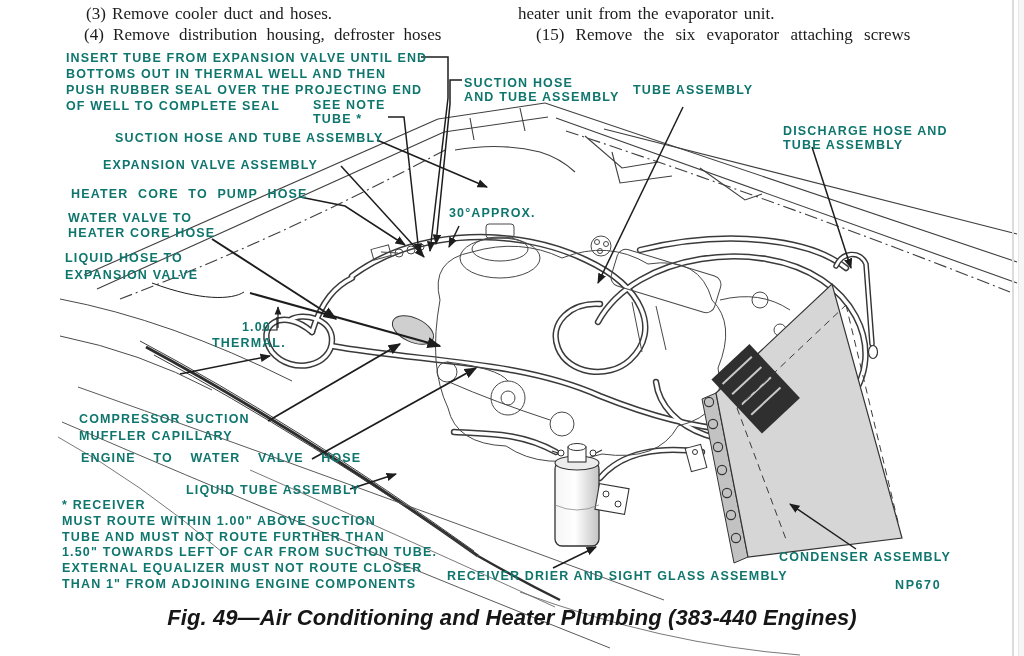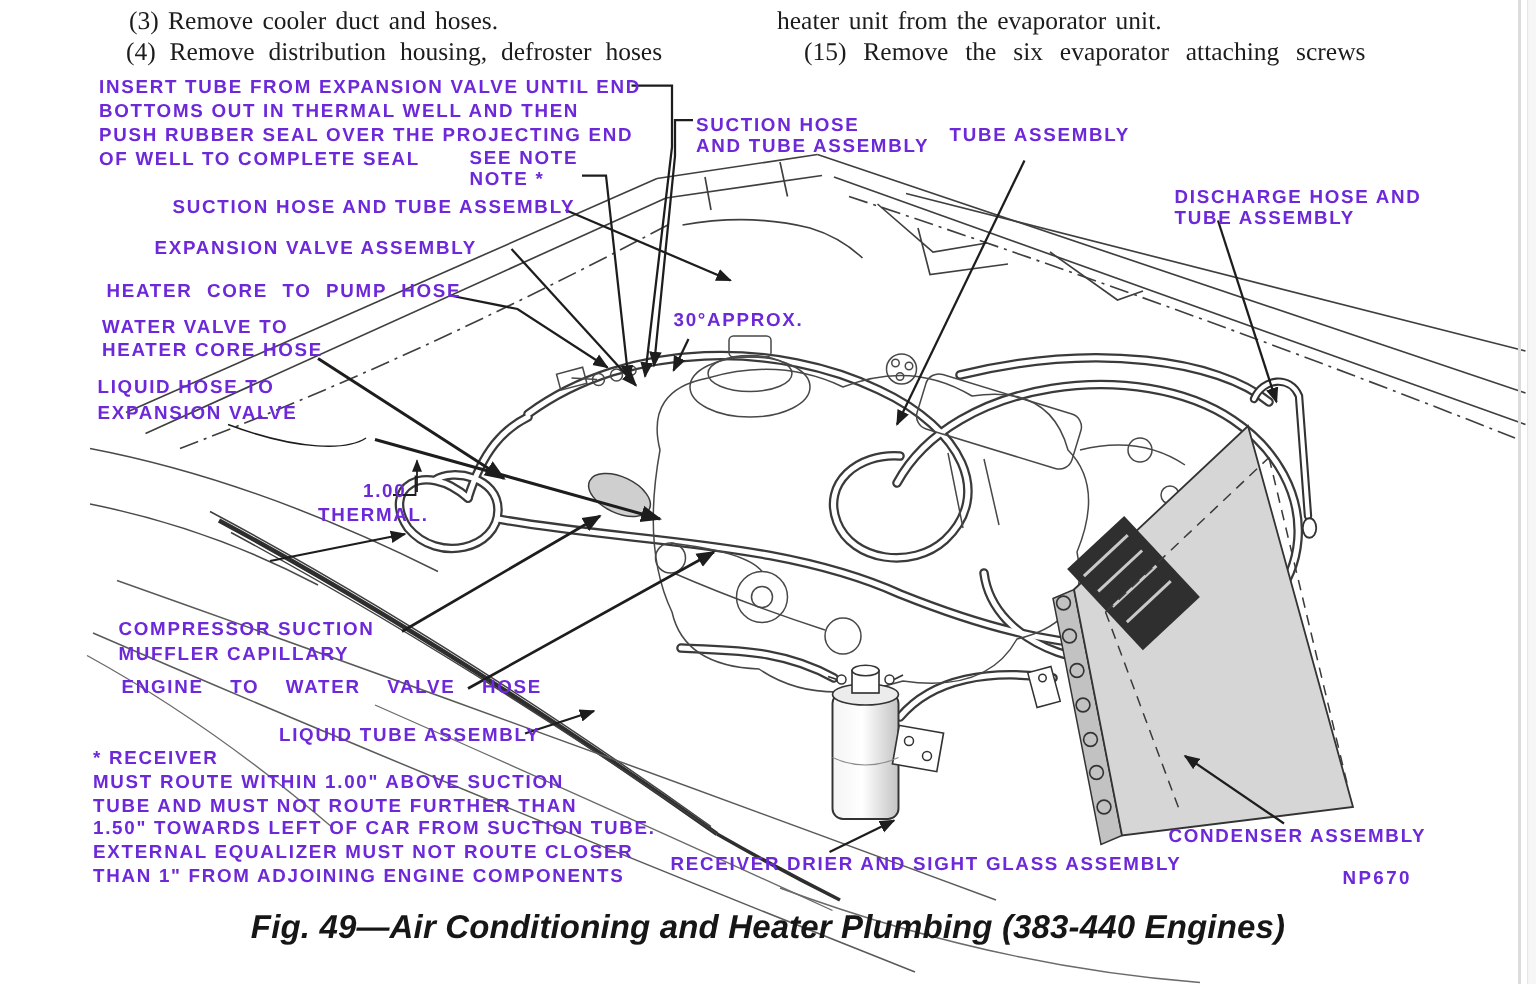--- a/index.html
+++ b/index.html
@@ -8,7 +8,7 @@
   .ser{position:absolute;font-family:"Liberation Serif",serif;font-size:17px;line-height:21px;
        color:#1c1c1c;white-space:nowrap;text-align:right;}
   .lbl{position:absolute;font-family:"Liberation Sans",sans-serif;font-weight:700;
-       font-size:12.5px;line-height:15px;letter-spacing:1.15px;color:#6d28d9;white-space:nowrap;}
+       font-size:12.5px;line-height:15px;letter-spacing:1.15px;color:#0f766e;white-space:nowrap;}
   .lbl div{white-space:nowrap;}
   .note{line-height:16px;}
   .foot{line-height:15.8px;}

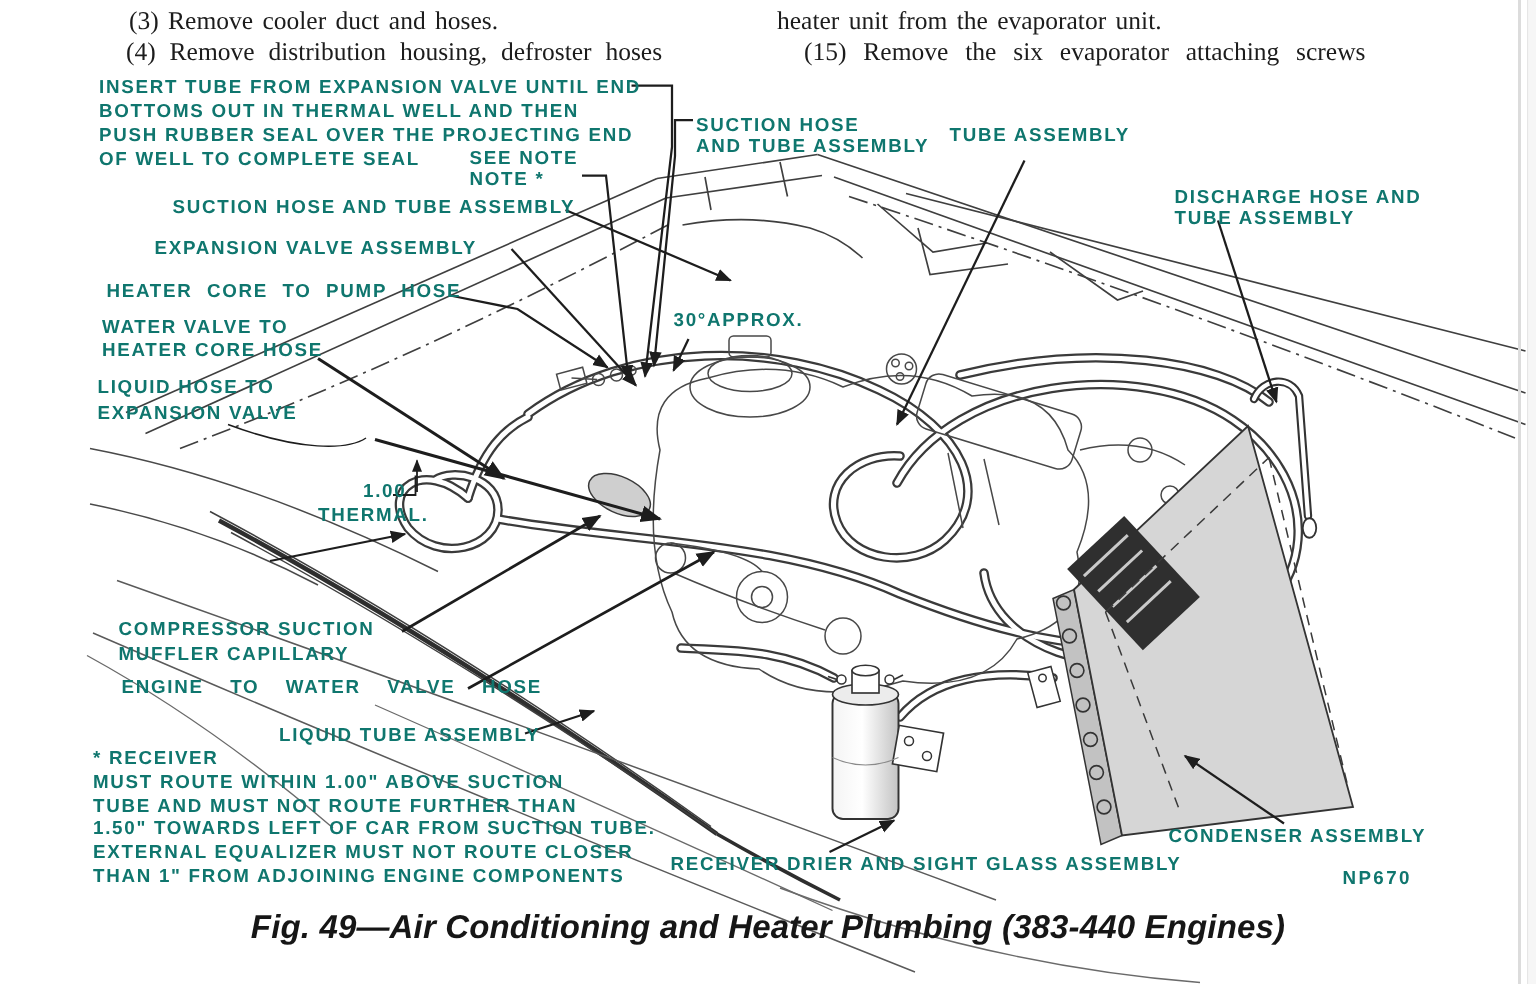--- a/index.html
+++ b/index.html
@@ -195,7 +195,7 @@
 
   <div class="lbl" style="left:313px;top:98px;line-height:14px">
     <div>SEE NOTE</div>
-    <div>NOTE  *</div>
+    <div>TUBE  *</div>
   </div>
 
   <div class="lbl" style="left:464px;top:76px;line-height:14px">

